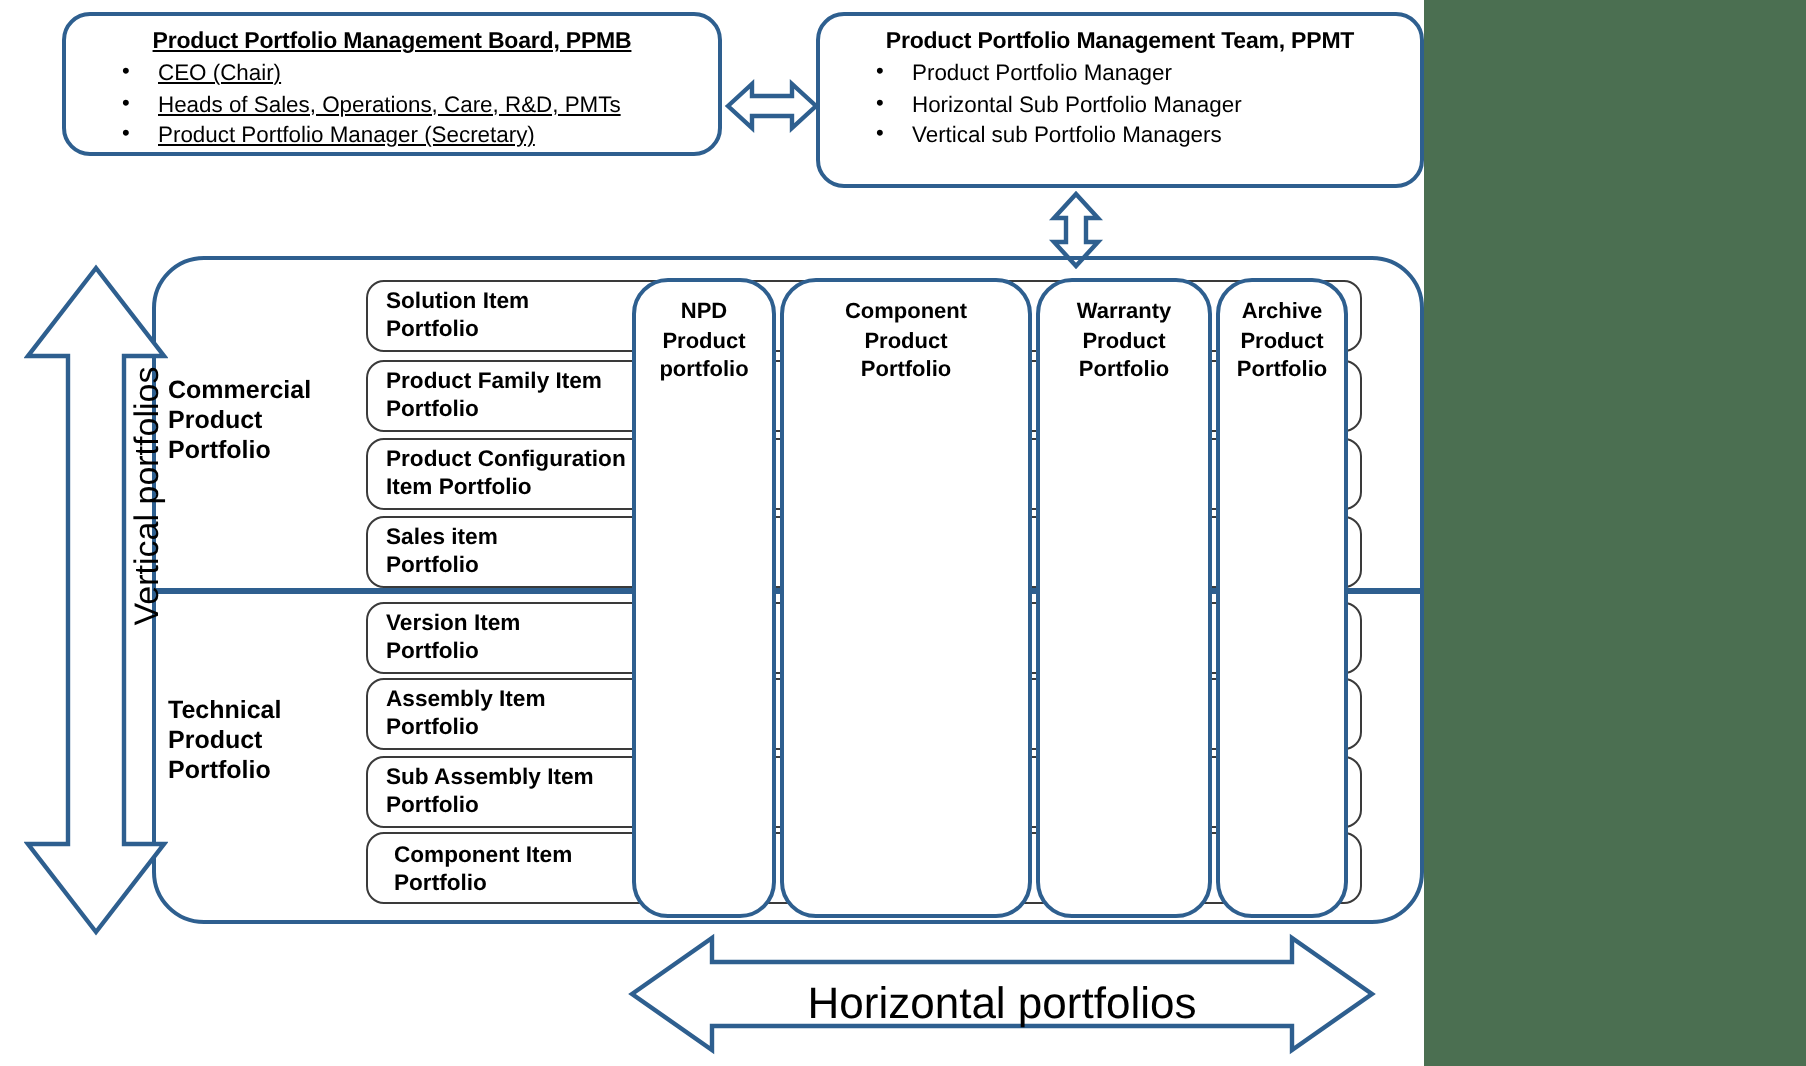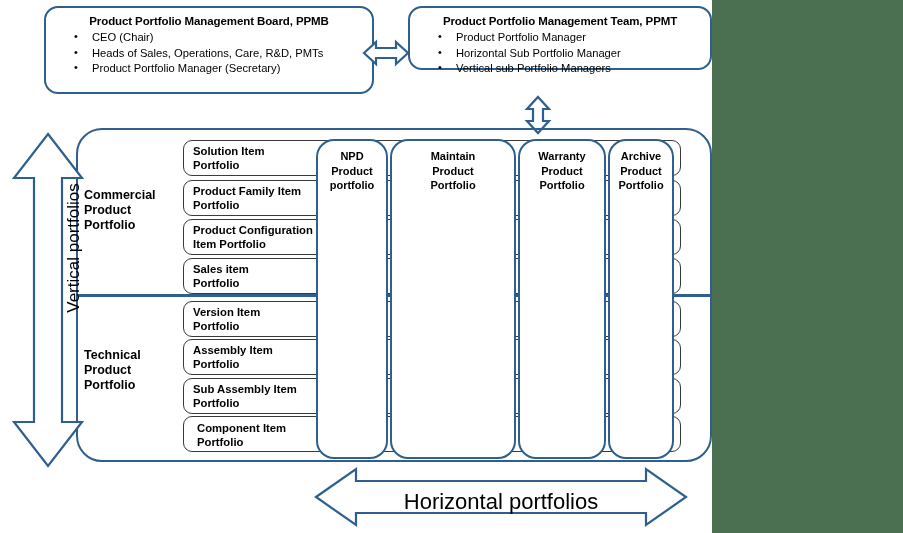--- a/index.html
+++ b/index.html
@@ -170,7 +170,7 @@
 
 <div id="canvas">
 
-  <div class="gov-box" id="ppmb-box" style="left:44px; top:6px; width:330px; height:88px;">
+  <div class="gov-box" id="ppmb-box" style="left:31px; top:6px; width:330px; height:72px;text-decoration:underline;">
     <div class="gov-title">Product Portfolio Management  Board, PPMB</div>
     <ul class="gov-list">
       <li><span class="bullet">•</span><span>CEO (Chair)</span></li>

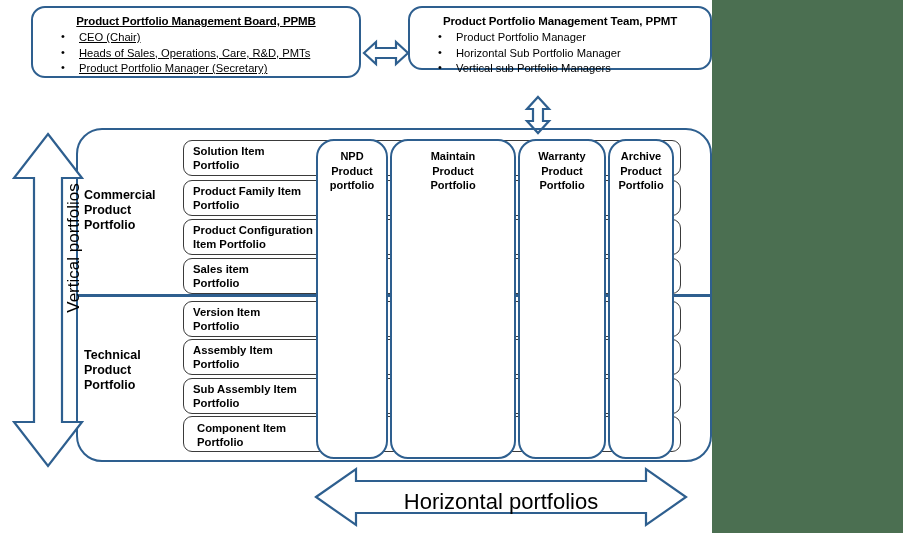--- a/index.html
+++ b/index.html
@@ -179,7 +179,7 @@
     </ul>
   </div>
 
-  <div class="gov-box" id="ppmt-box" style="left:408px; top:6px; width:304px; height:64px;">
+  <div class="gov-box" id="ppmt-box" style="left:408px; top:6px; width:304px; height:88px;">
     <div class="gov-title">Product Portfolio Management Team, PPMT</div>
     <ul class="gov-list">
       <li><span class="bullet">•</span><span>Product Portfolio Manager</span></li>

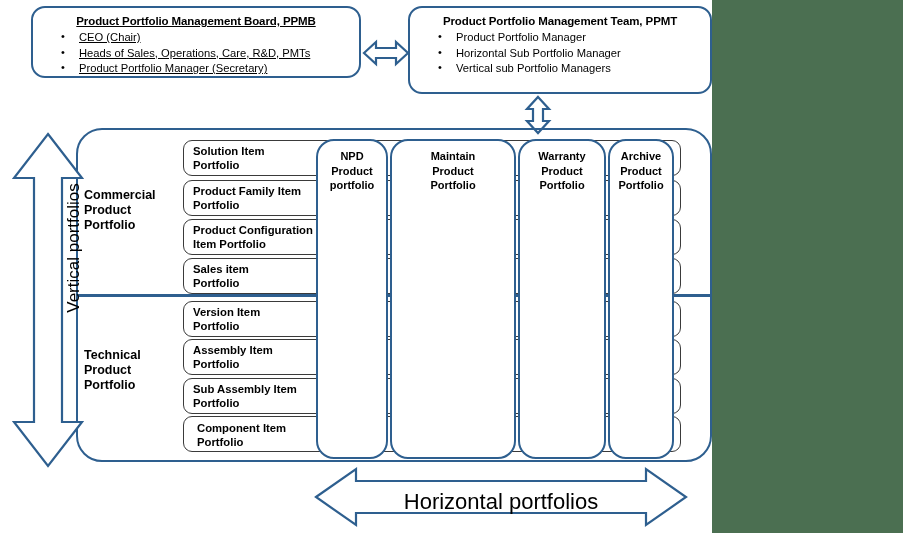--- a/index.html
+++ b/index.html
@@ -270,7 +270,7 @@
   </div>
   <div class="hcol" style="left:390px; width:126px;">
     <div class="label">
-      <div>Maintain</div>
+      <div>Component</div>
       <div>Product</div>
       <div>Portfolio</div>
     </div>

